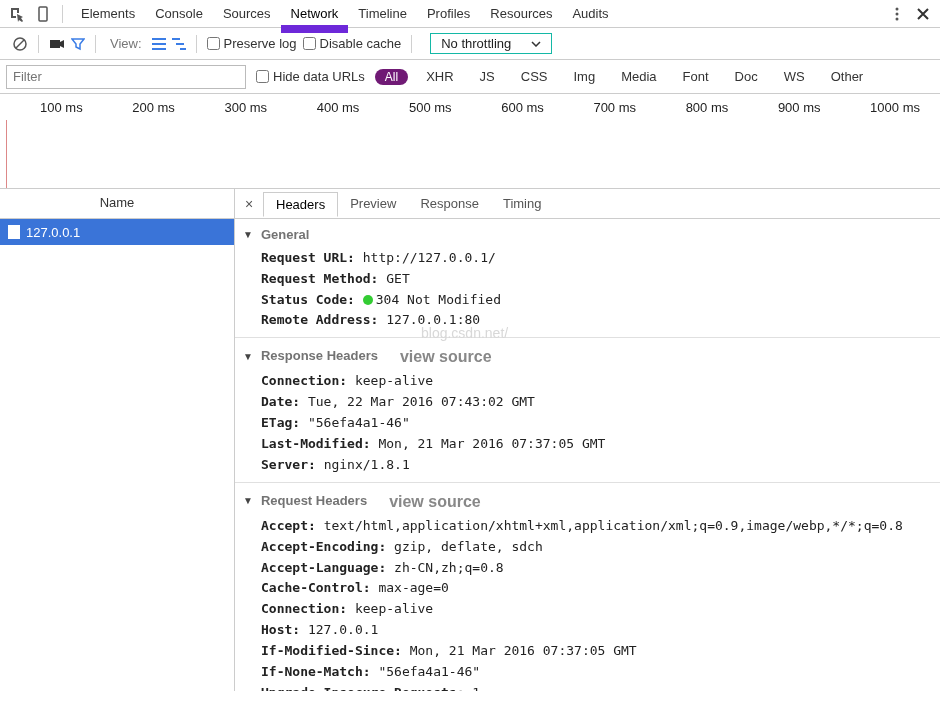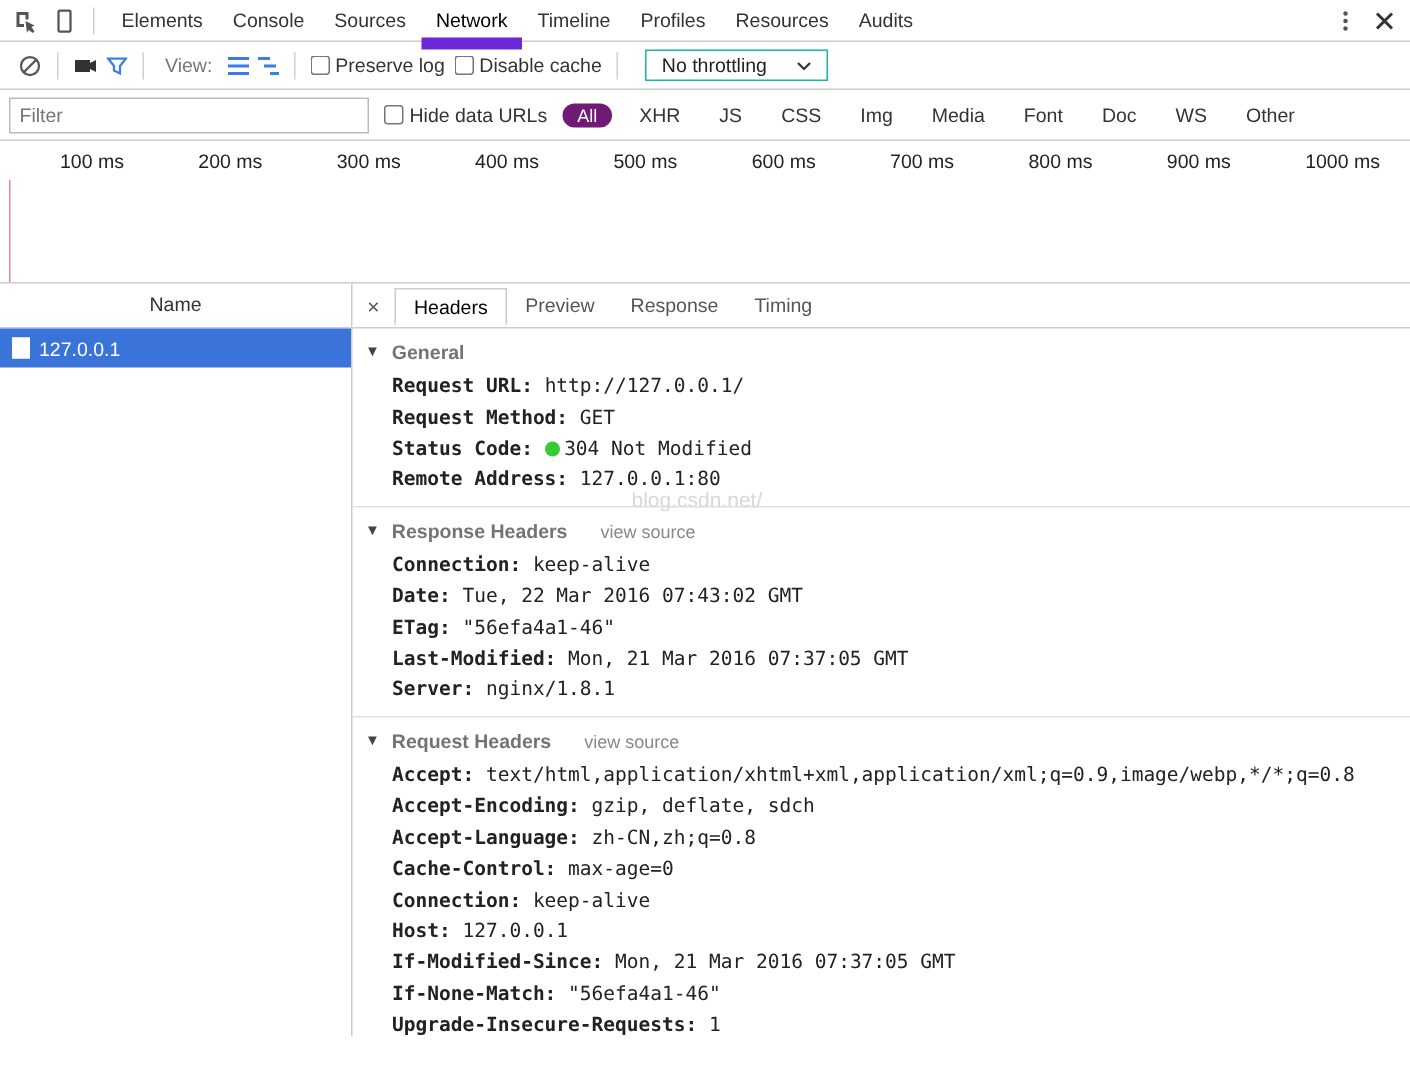--- a/index.html
+++ b/index.html
@@ -43,7 +43,7 @@
 .section-title { display: flex; align-items: center; gap: 8px; padding: 3px 8px; cursor: pointer; font-family: "Helvetica Neue", Arial, sans-serif; }
 .section-title .tri { font-size: 10px; color: #444; }
 .section-title .t { font-weight: 700; color: #737373; }
-.section-title .viewsrc { color: #888; font-weight: 400; font-size: 12px; margin-left: 14px; cursor: pointer; }
+.section-title .viewsrc { color: #888; font-weight: 700; font-size: 16px; margin-left: 14px; cursor: pointer; }
 .kv { padding: 1px 8px 1px 26px; }
 .kv .k { font-weight: 700; color: #222; }
 .kv .v { color: #222; }

